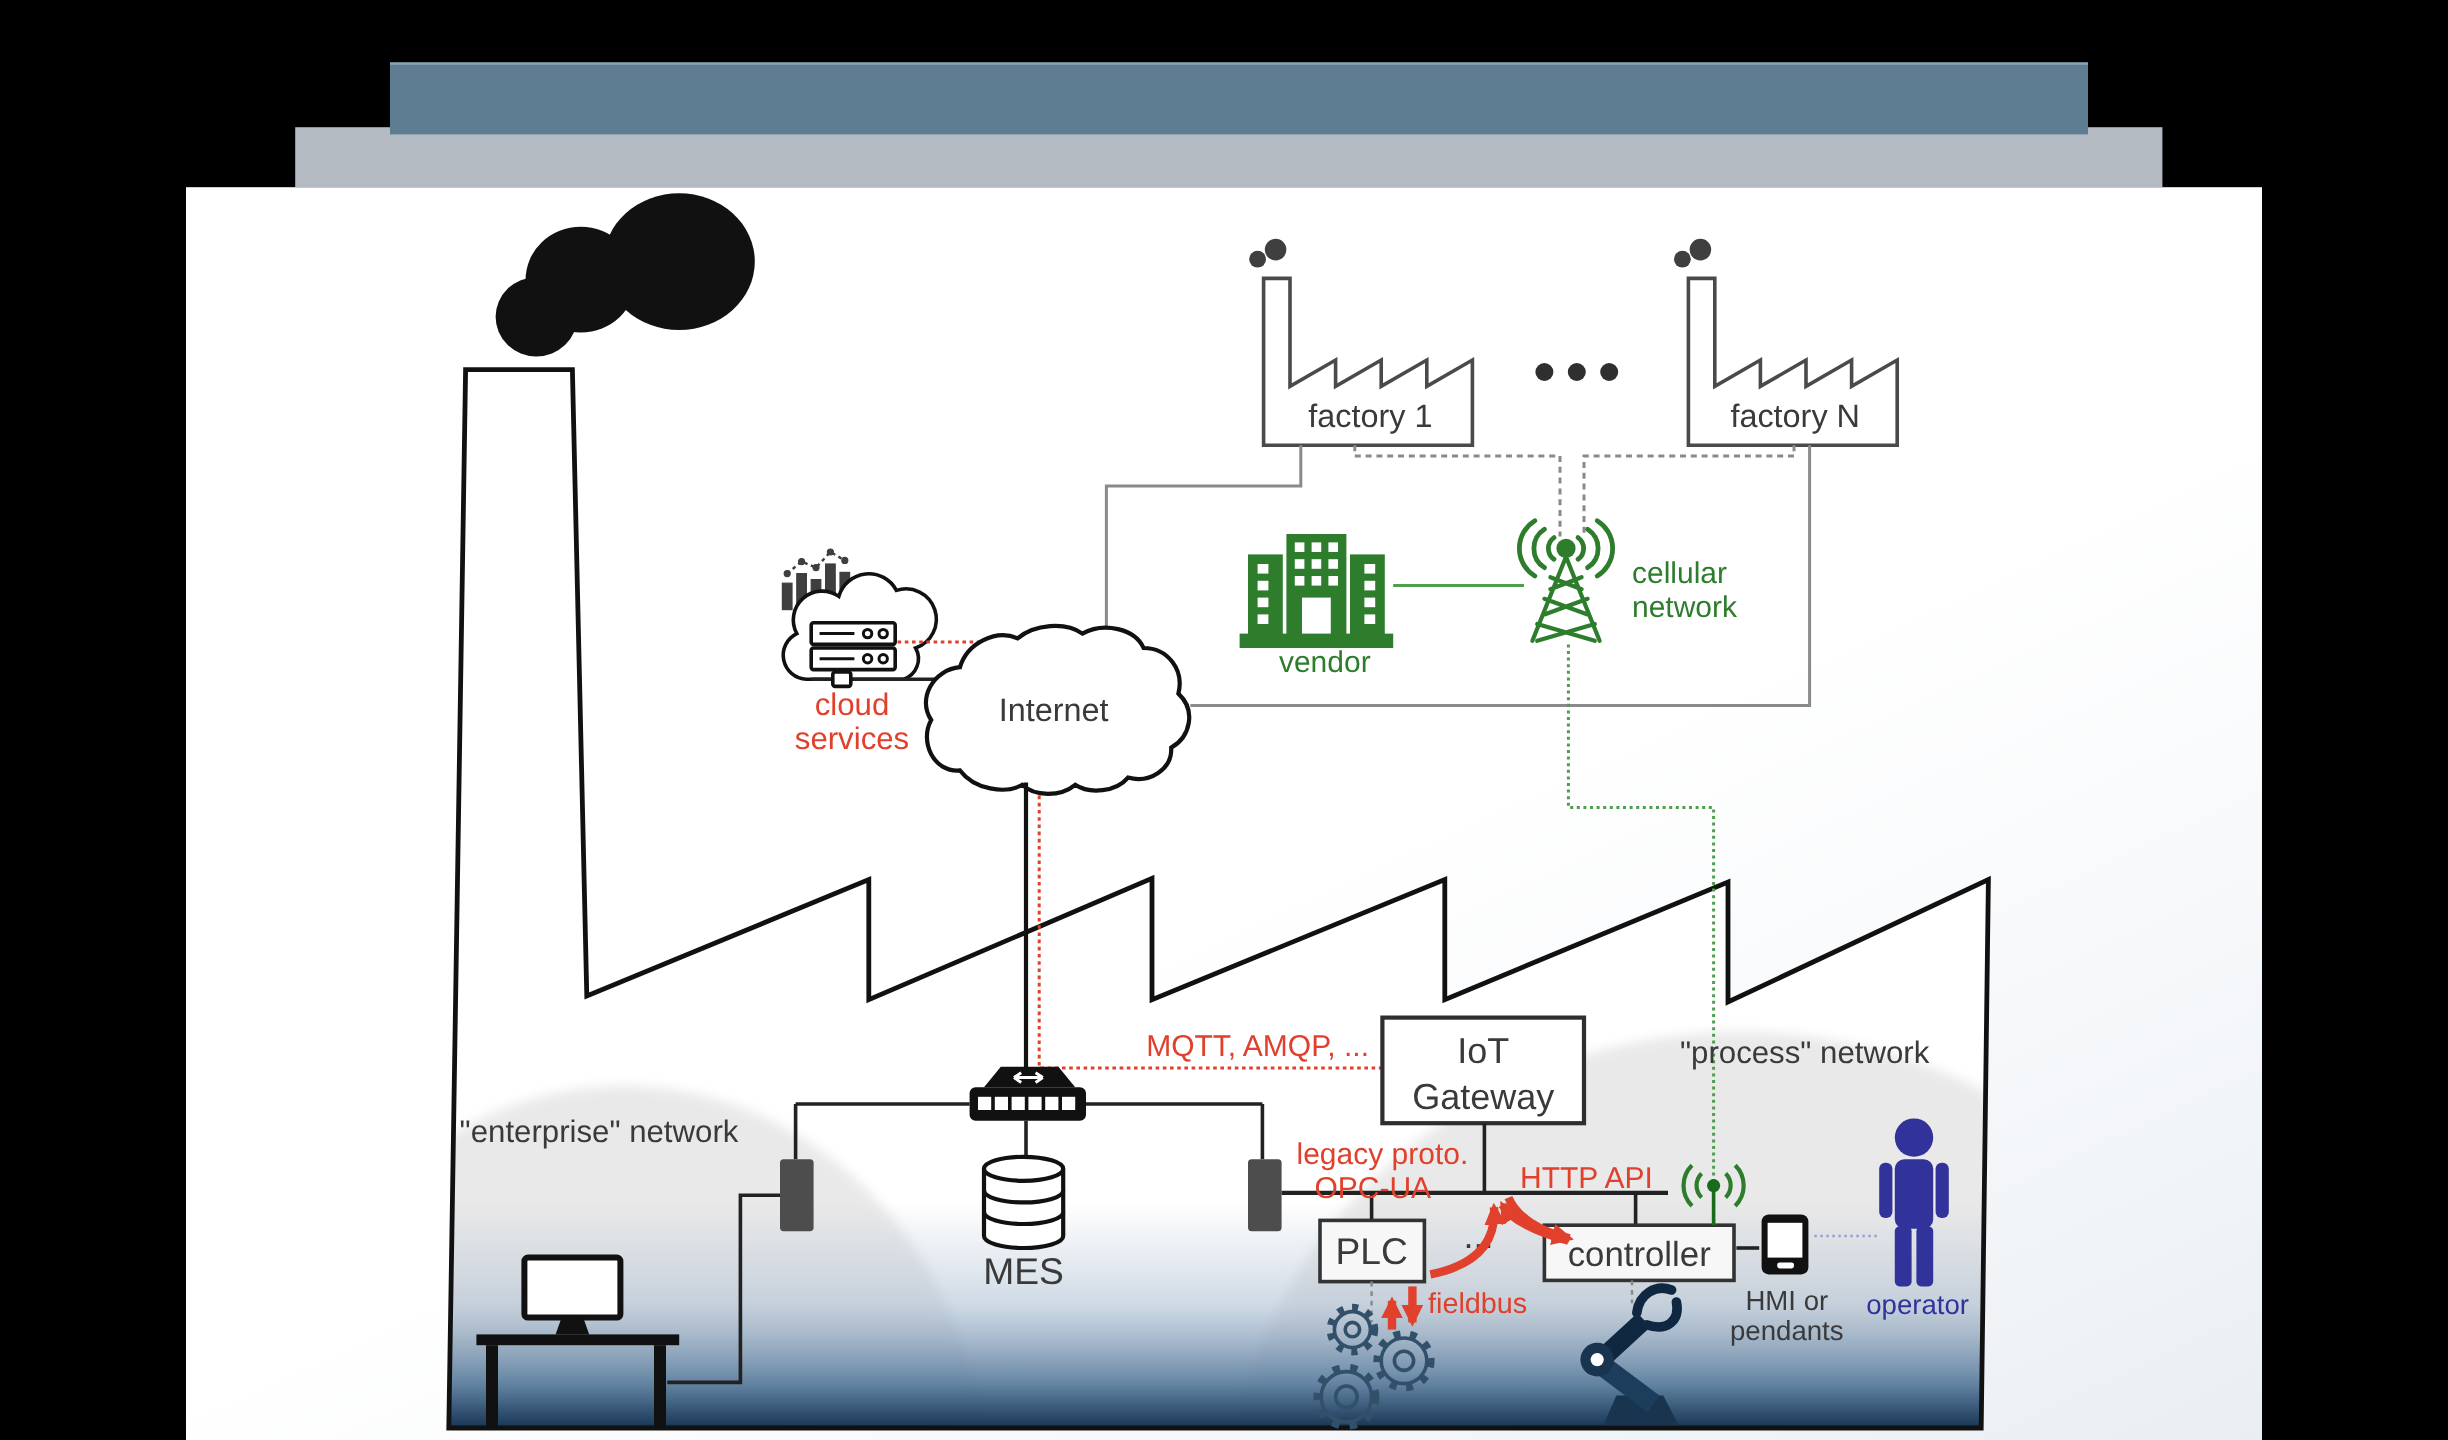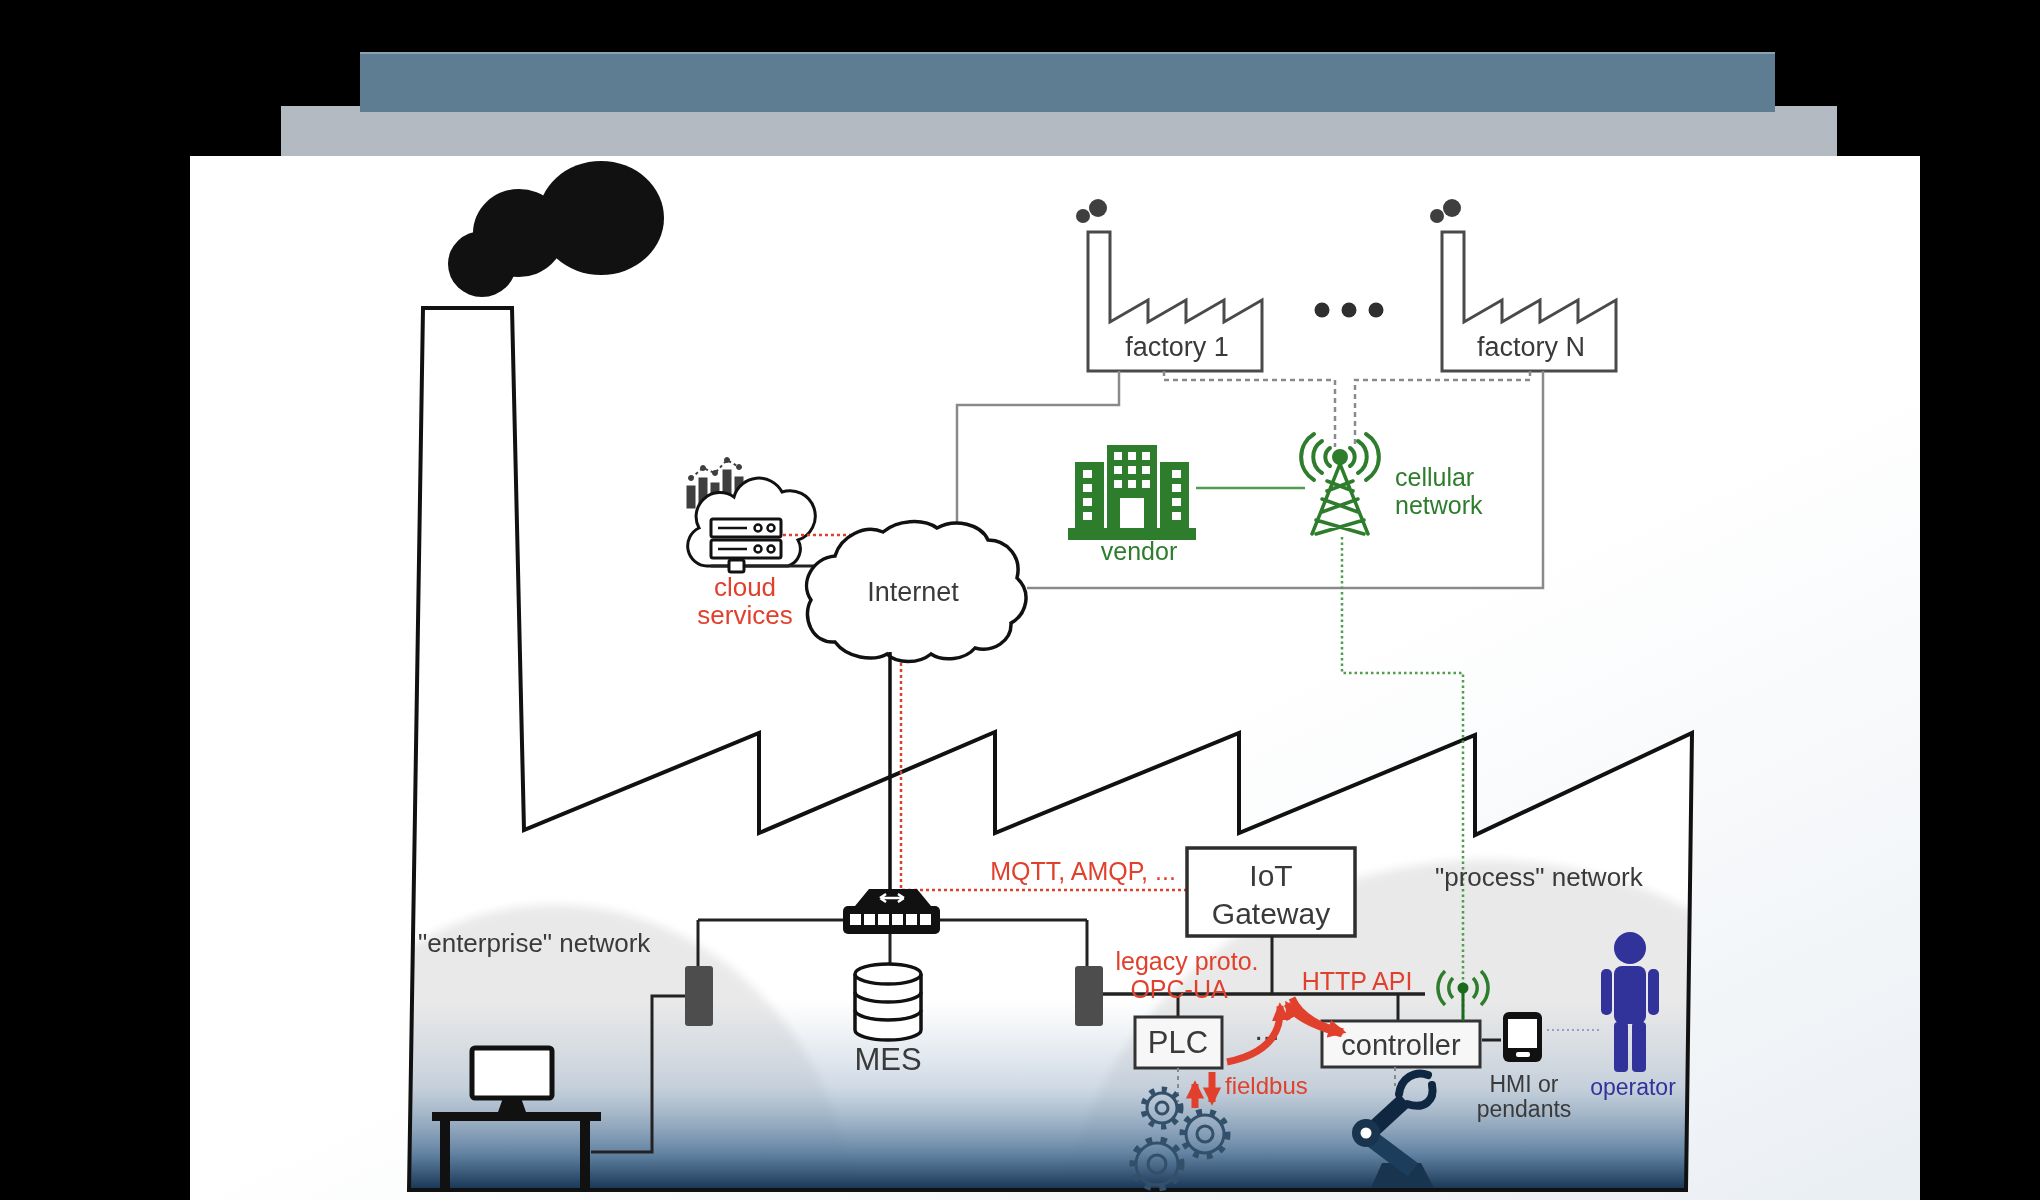--- a/index.html
+++ b/index.html
@@ -3,7 +3,7 @@
 <meta charset="utf-8">
 <style>
   html,body{margin:0;padding:0;background:#000;}
-  #stage{position:relative;width:1980px;height:1200px;background:#000;overflow:hidden;margin-left:35px;}
+  #stage{position:relative;width:1980px;height:1200px;background:#000;overflow:hidden;}
   #slide{position:absolute;left:155px;top:156px;width:1730px;height:1044px;
          background:linear-gradient(155deg,#ffffff 55%,#f2f5f8 85%,#e9eef3 100%);}
   #bar-light{position:absolute;left:246px;top:106px;width:1556px;height:50px;background:#b4bac1;}

